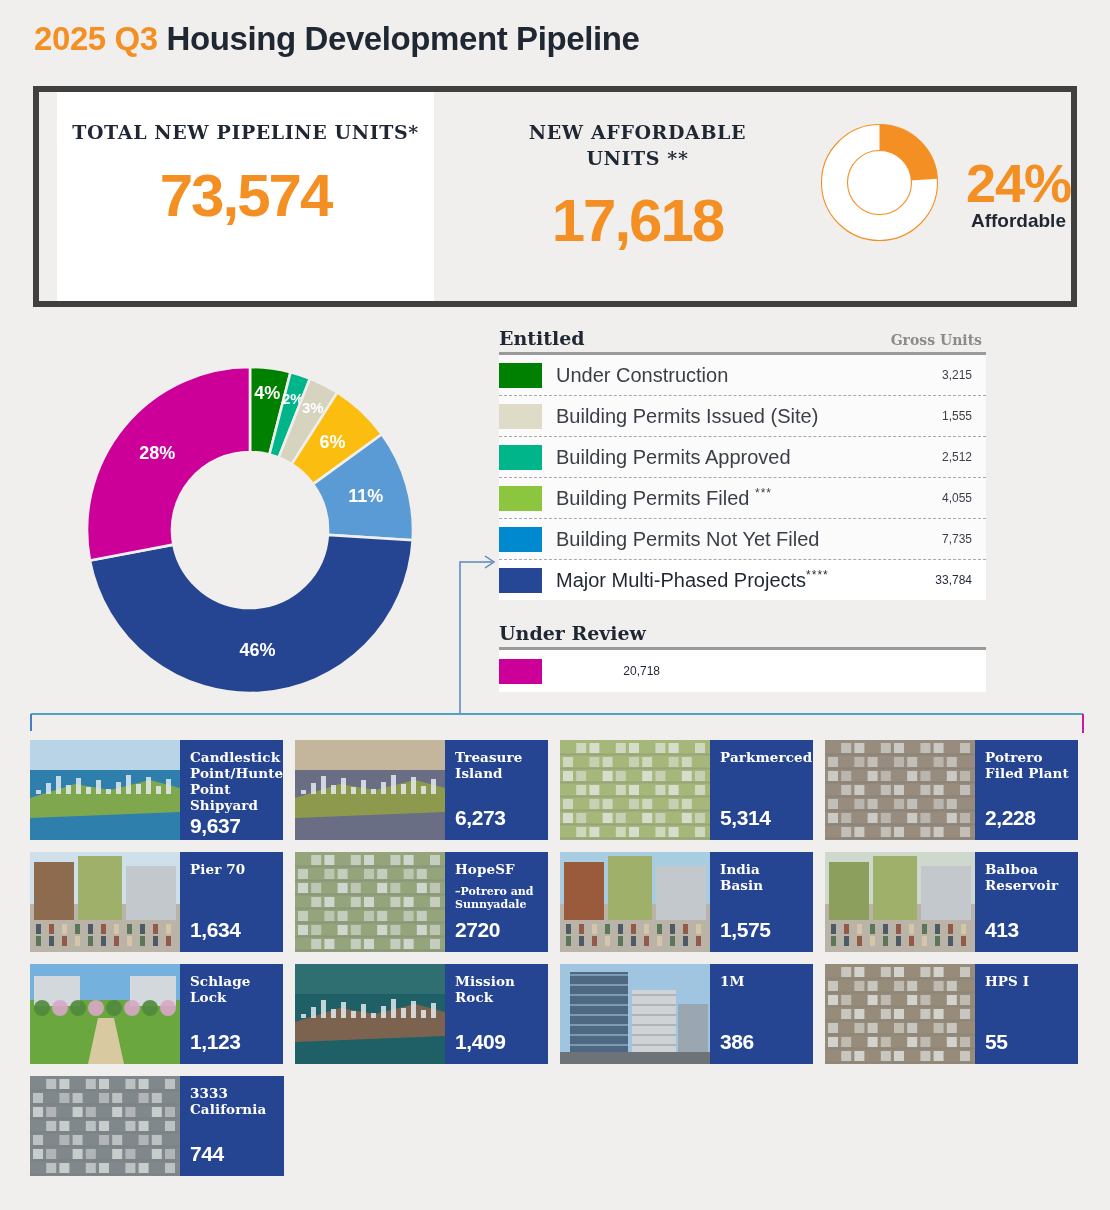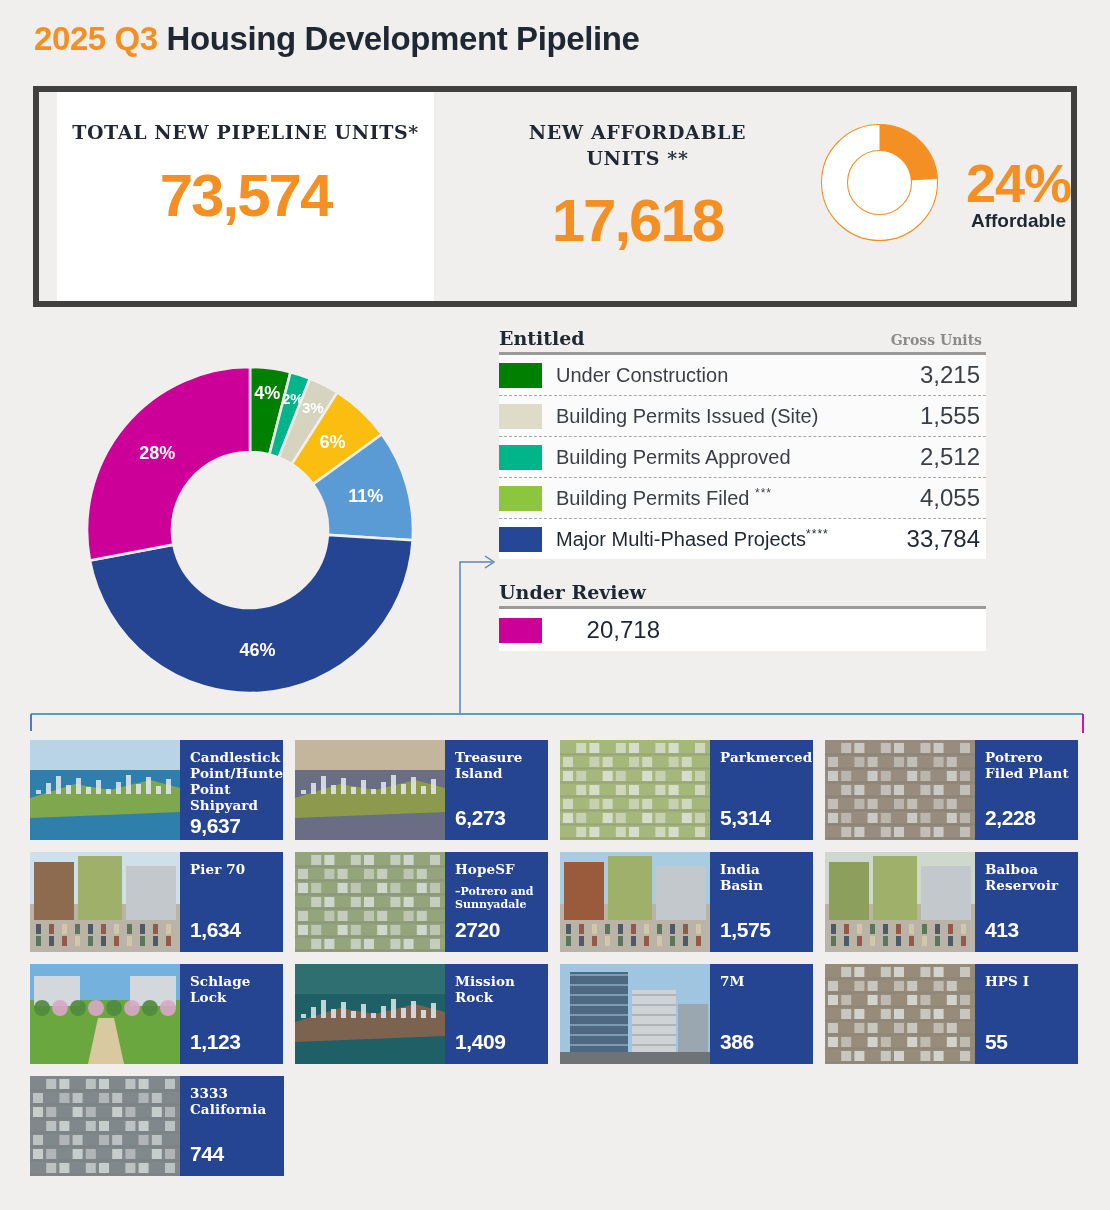--- a/index.html
+++ b/index.html
@@ -87,8 +87,8 @@
   .lg-name.bold{color:#1f2733;font-weight:normal;}
   .lg-name sup{font-size:12px;vertical-align:super;letter-spacing:1px;}
   .lg-val{
-    font-size:24px;color:#3a3f46;text-align:right;
-    padding-right:6px;min-width:104px;
+    font-size:12px;color:#3a3f46;text-align:right;
+    padding-right:14px;min-width:104px;
   }
   .lg-val.bold{color:#1f2733;}
   .lg-gap{height:22px;}

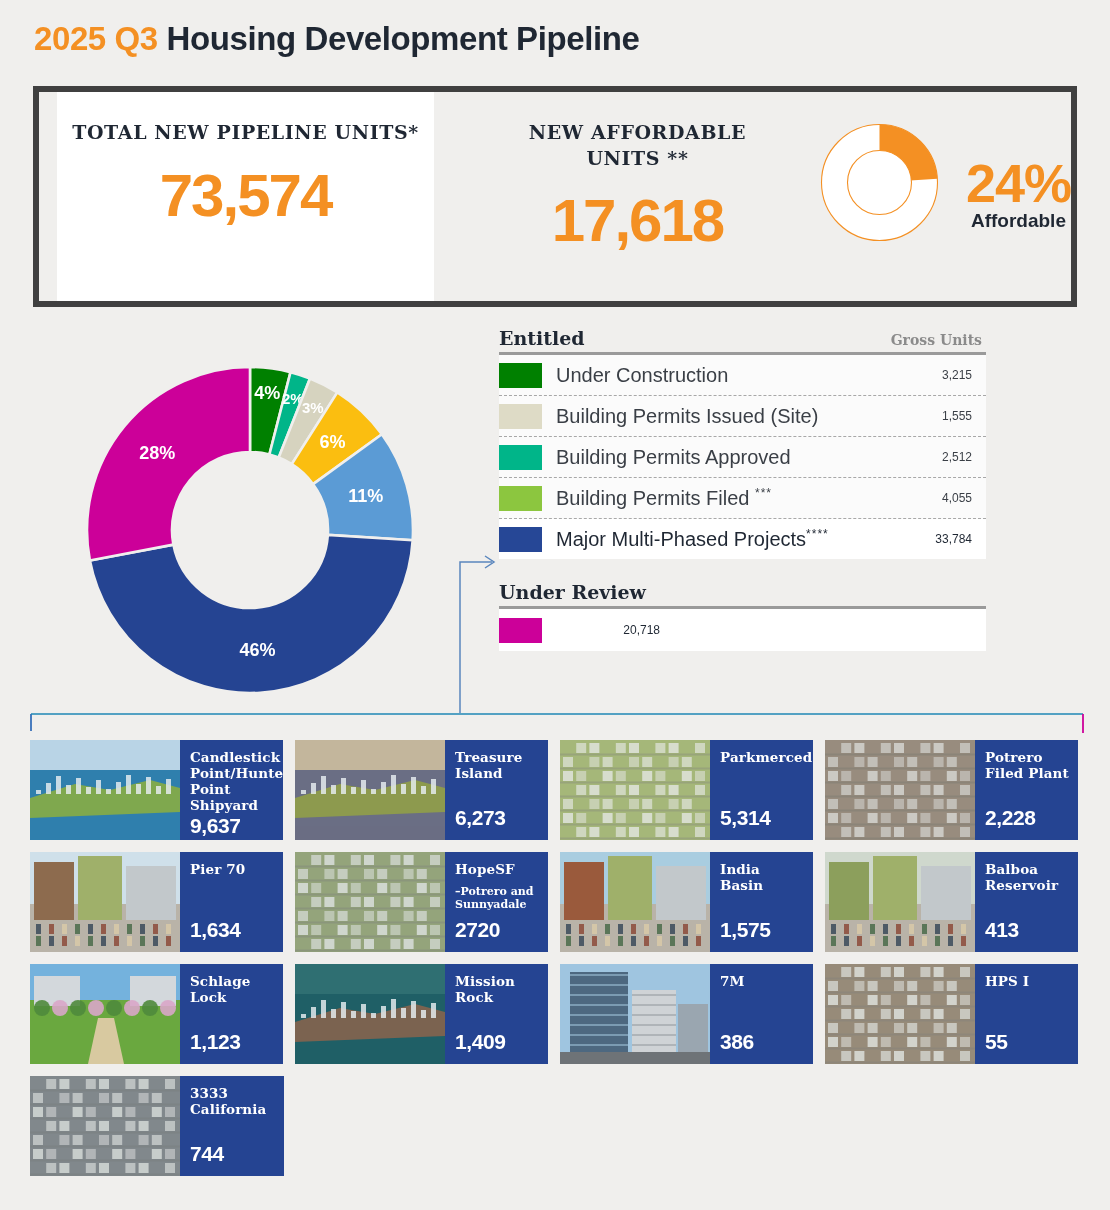--- a/index.html
+++ b/index.html
@@ -196,6 +196,11 @@
         <span class="sw" style="background: rgb(140, 198, 63);"></span>
         <span class="lg-name">Building Permits Filed <sup>***</sup></span>
         <span class="lg-val">4,055</span>
+      </div>
+      <div class="lg-row">
+        <span class="sw" style="background: rgb(0, 137, 207);"></span>
+        <span class="lg-name">Building Permits Not Yet Filed</span>
+        <span class="lg-val">7,735</span>
       </div>
       <div class="lg-row last">
         <span class="sw" style="background: rgb(38, 71, 150);"></span>

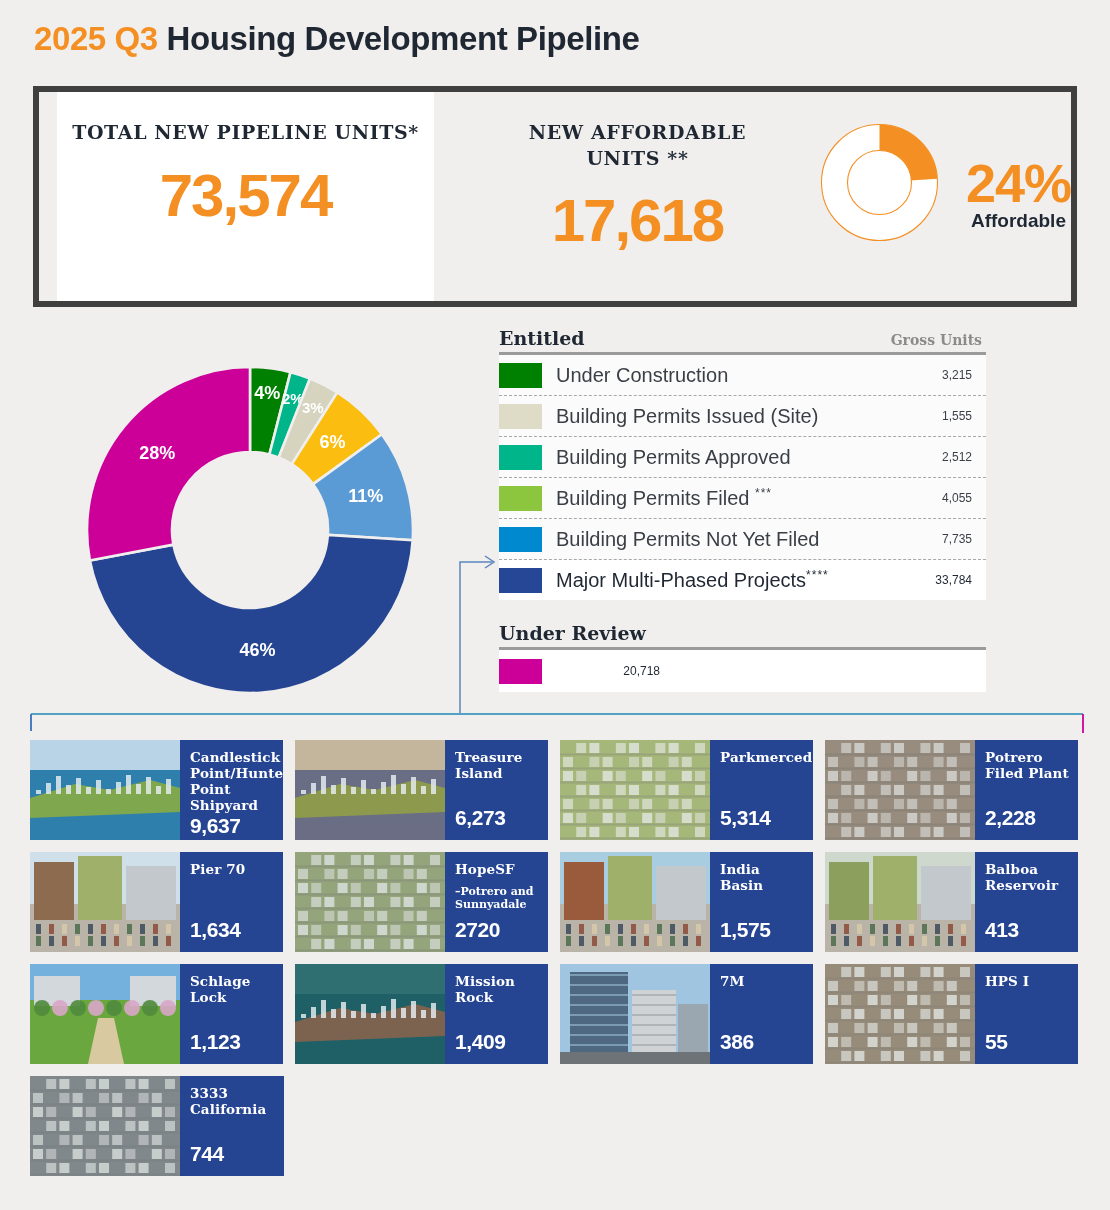--- a/index.html
+++ b/index.html
@@ -681,7 +681,7 @@
             <rect x="0" y="88" width="150" height="12" fill="#6e7377"></rect>
           </svg></div>
         <div class="meta">
-          <div class="cname">7M</div>
+          <div class="cname">1M</div>
           <div class="cnum">386</div>
         </div>
       </div>

